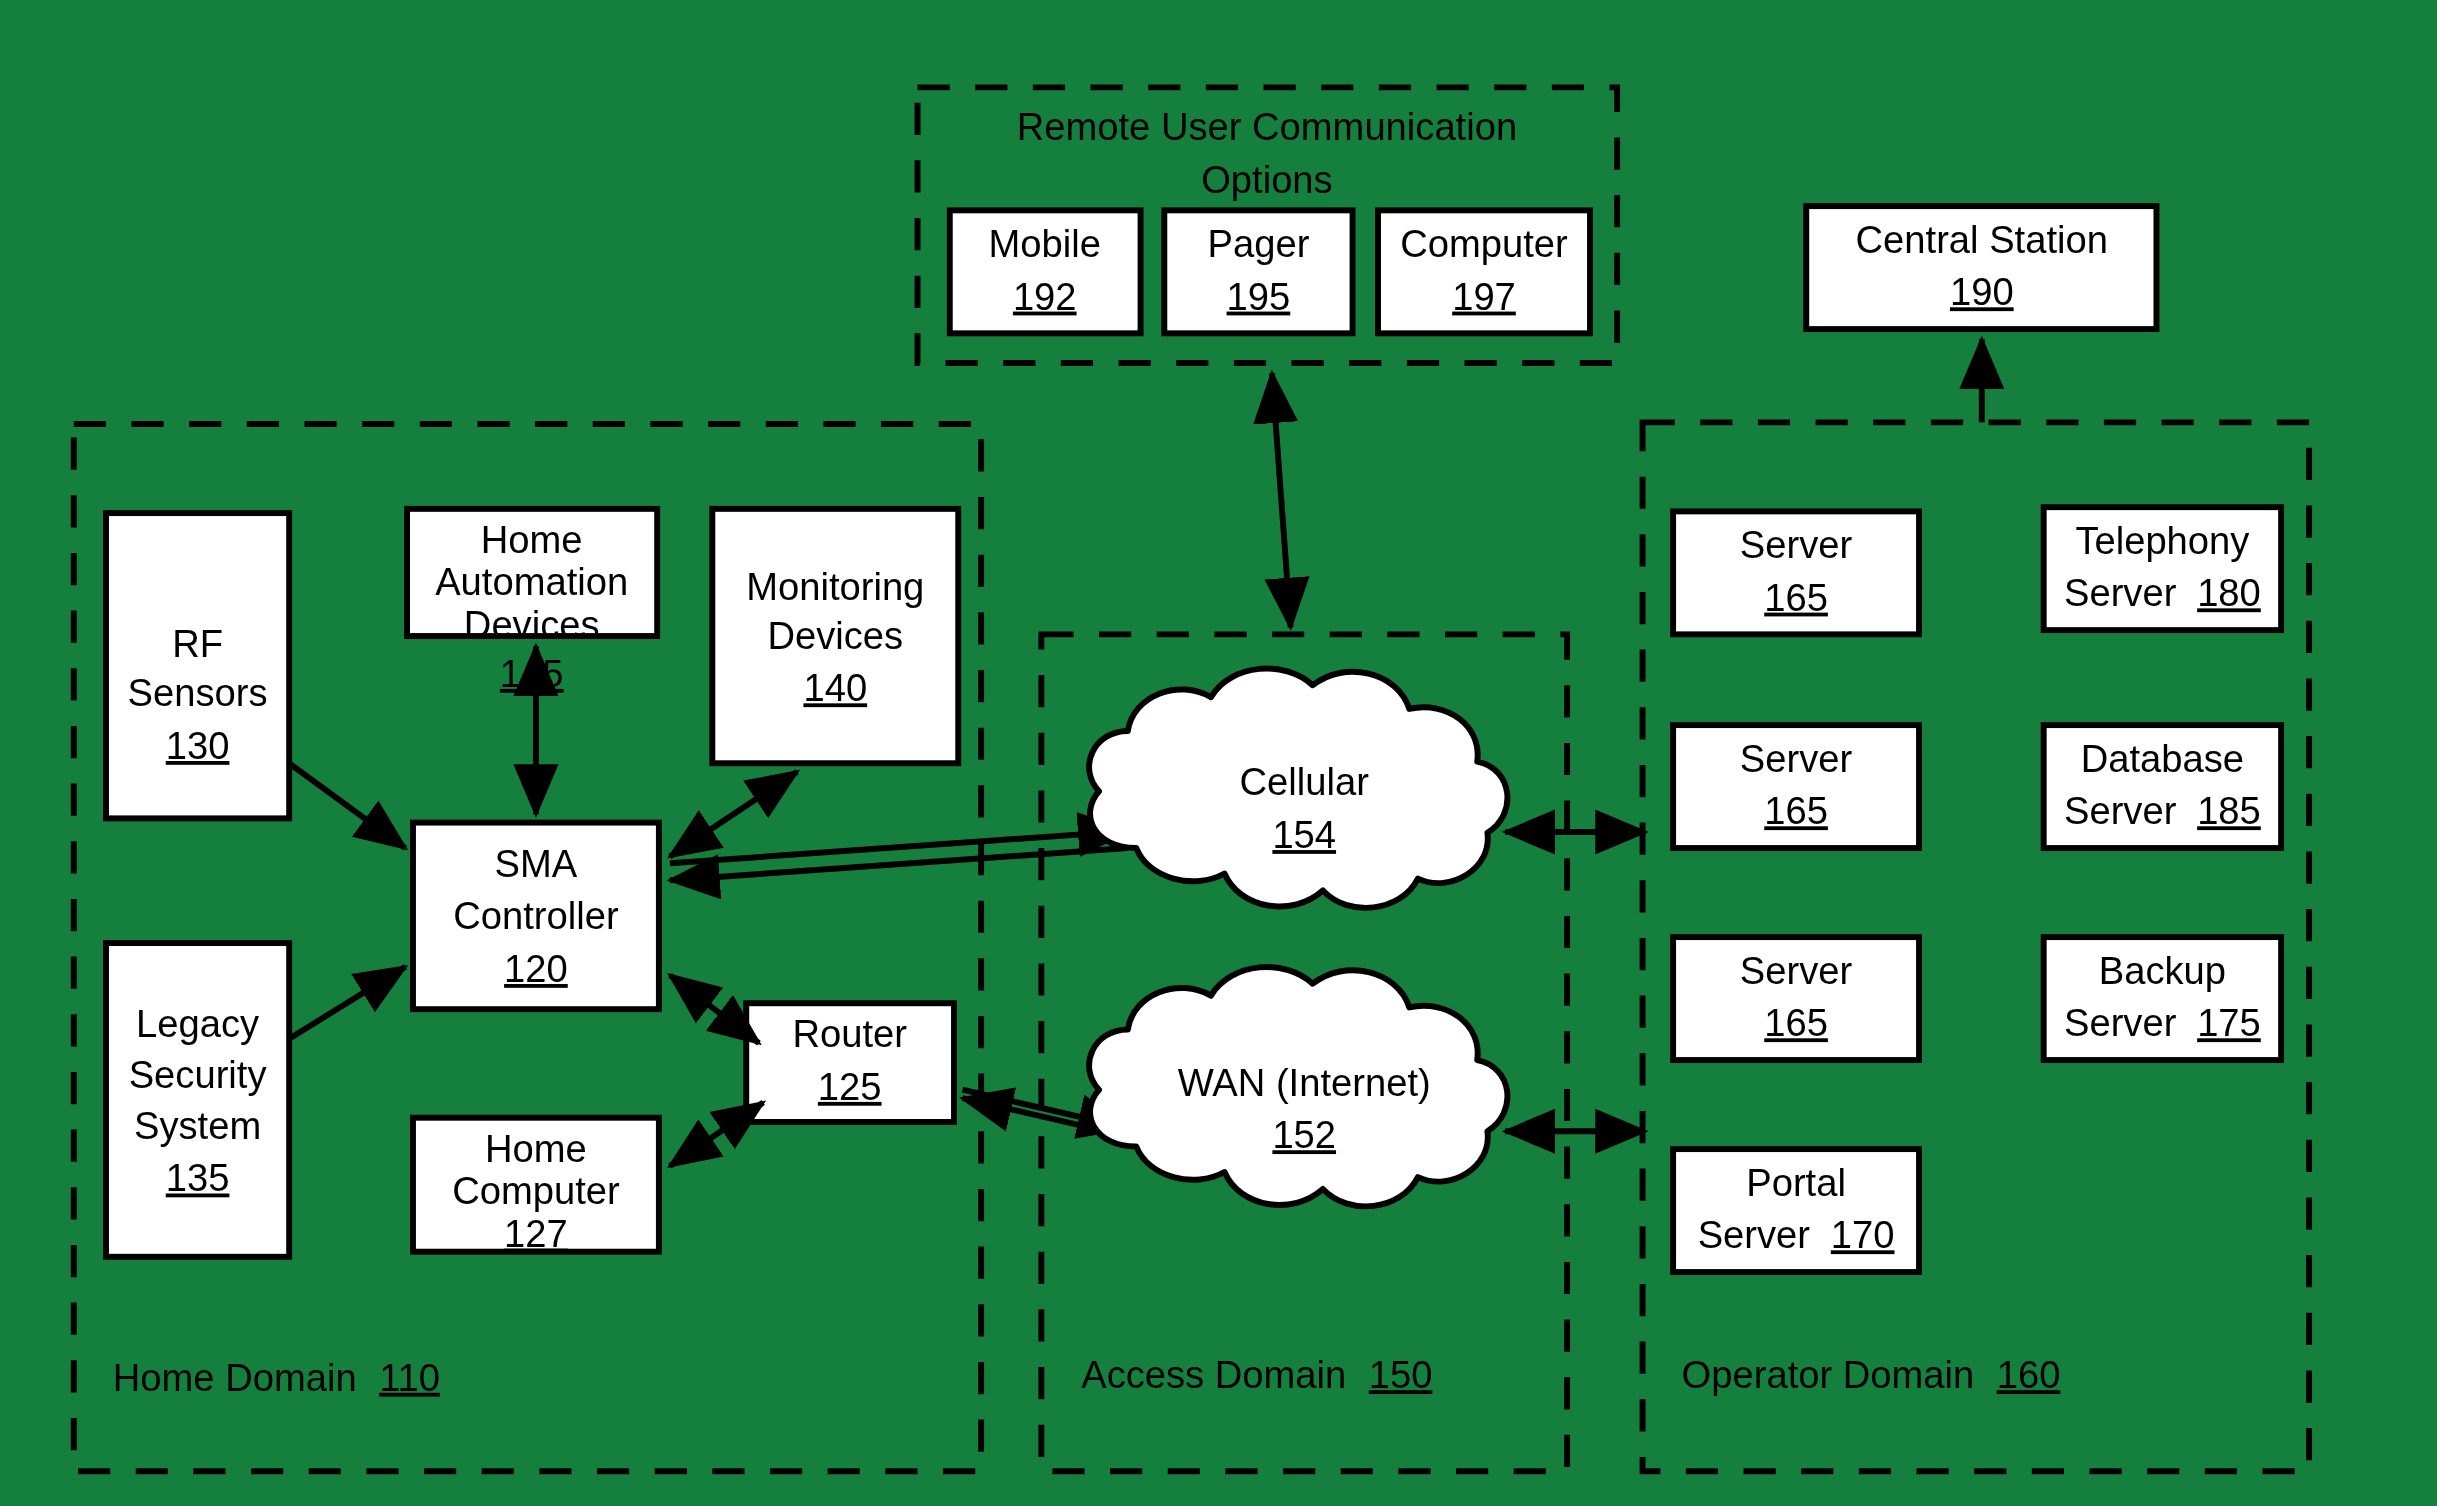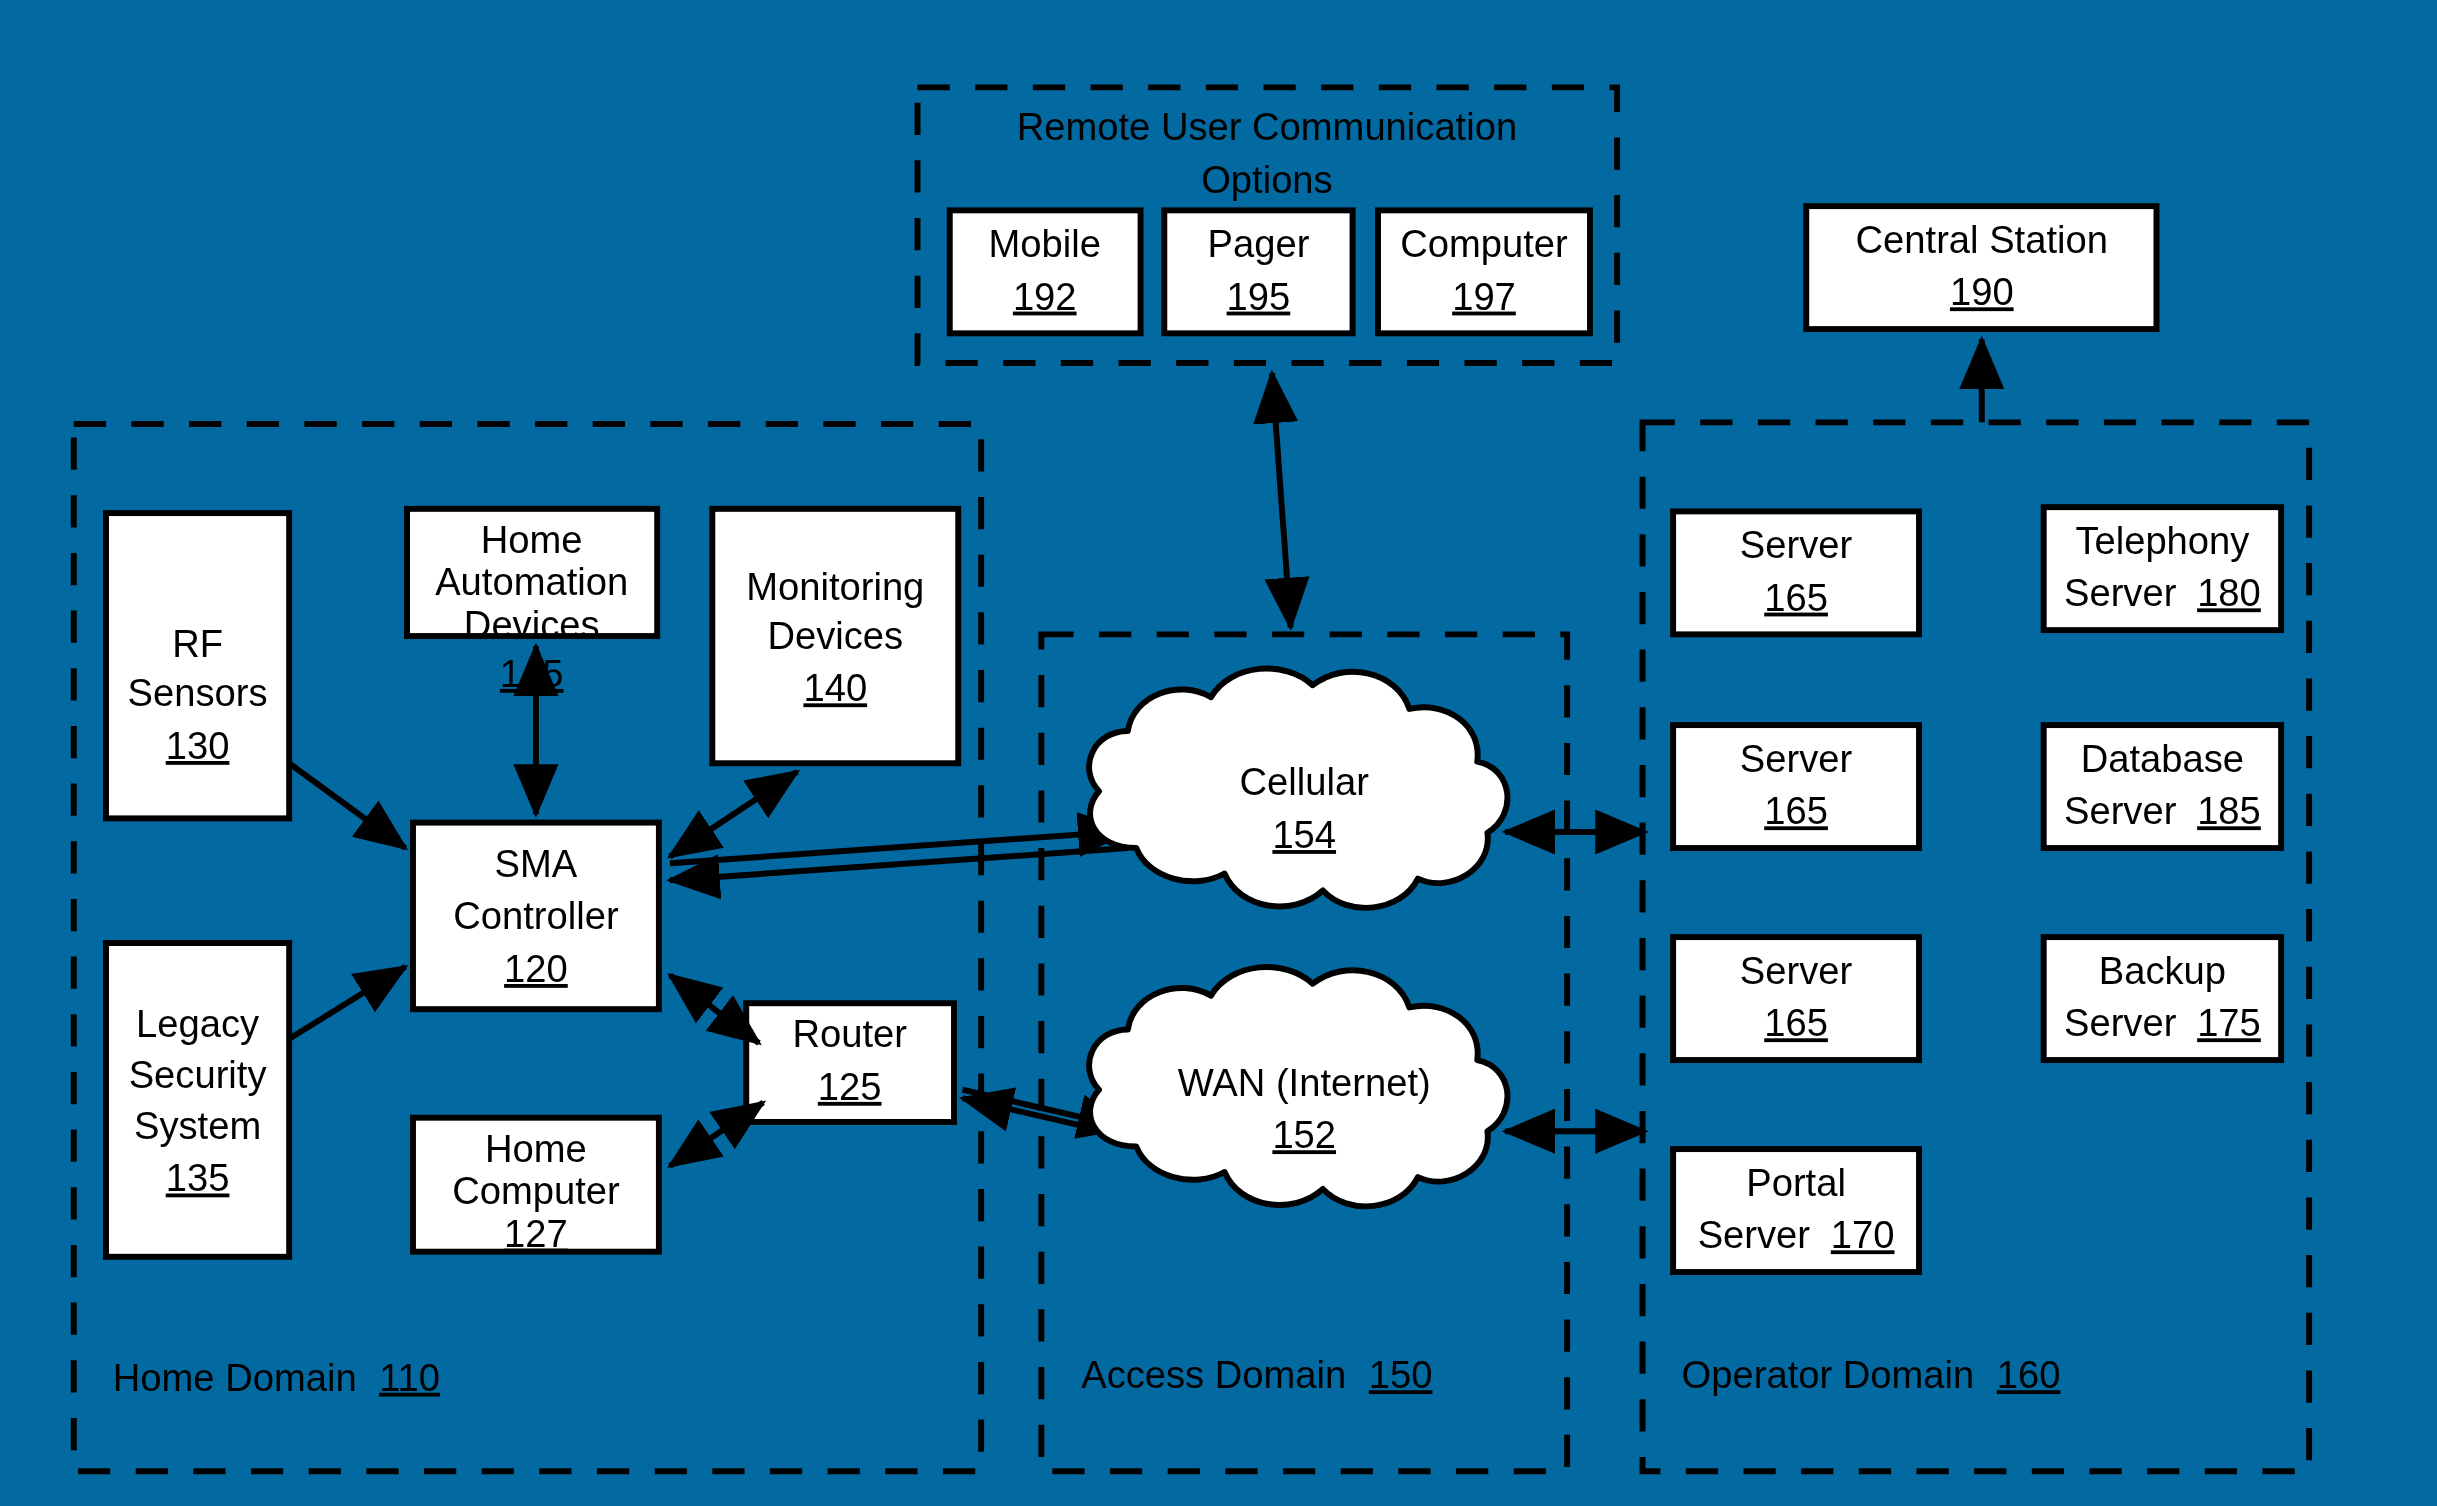--- a/index.html
+++ b/index.html
@@ -17,7 +17,7 @@
     position: relative;
     width: 2438px;
     height: 1507px;
-    background: #0369a1;
+    background: #15803d;
   }
   svg.layer {
     position: absolute;

